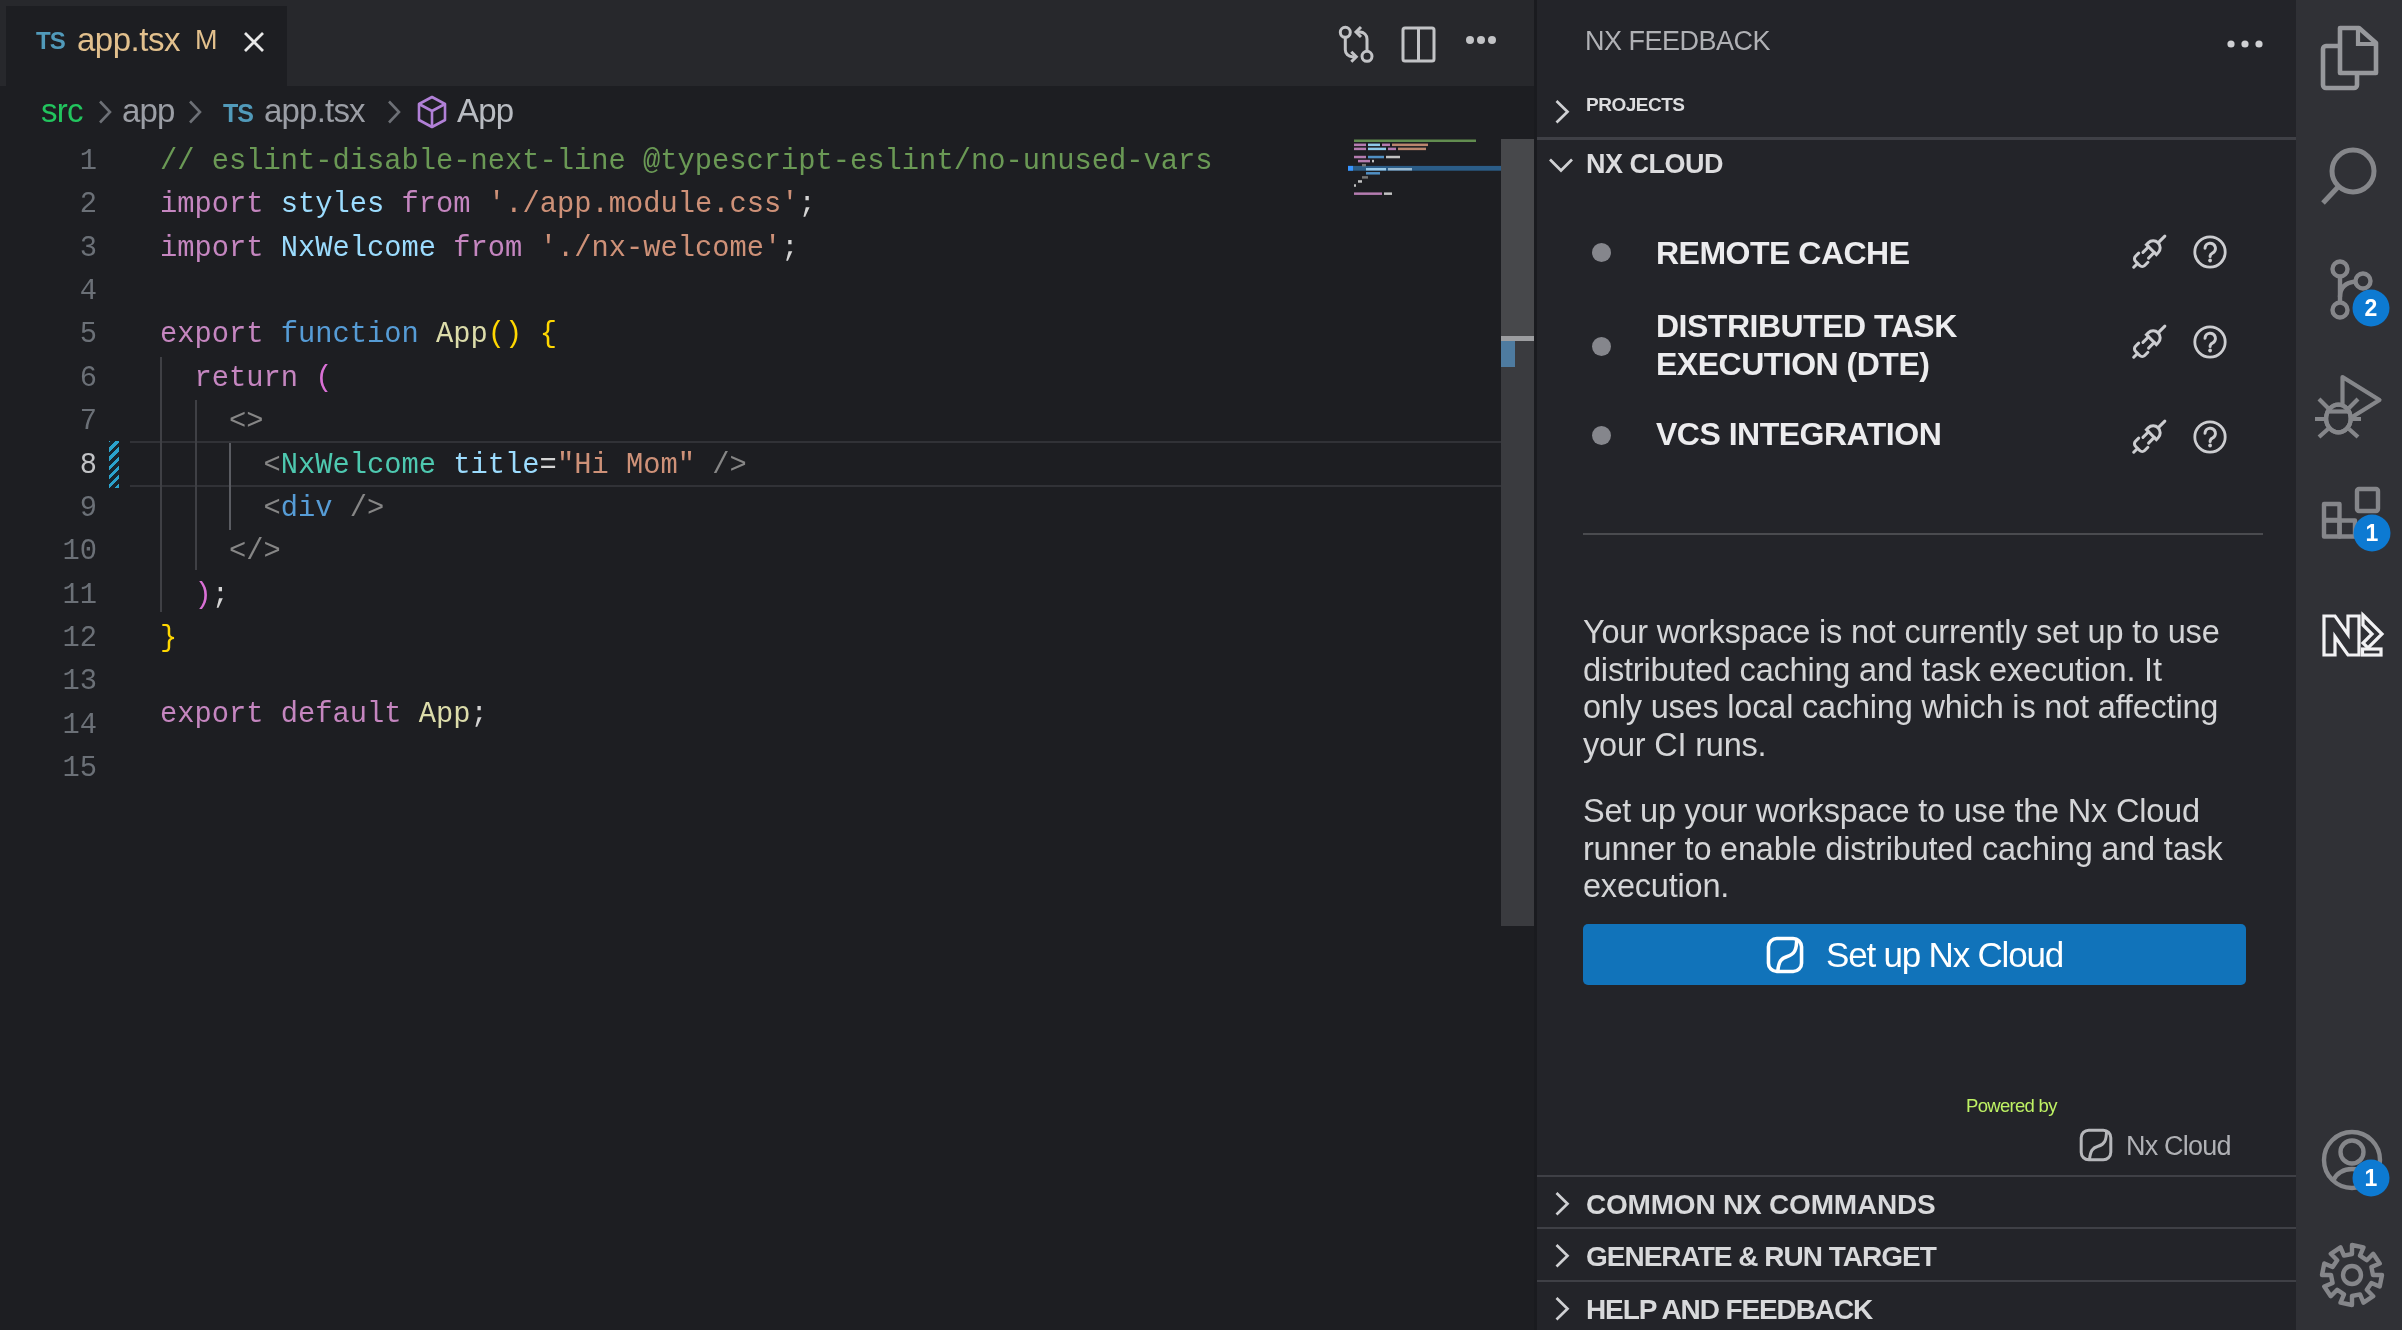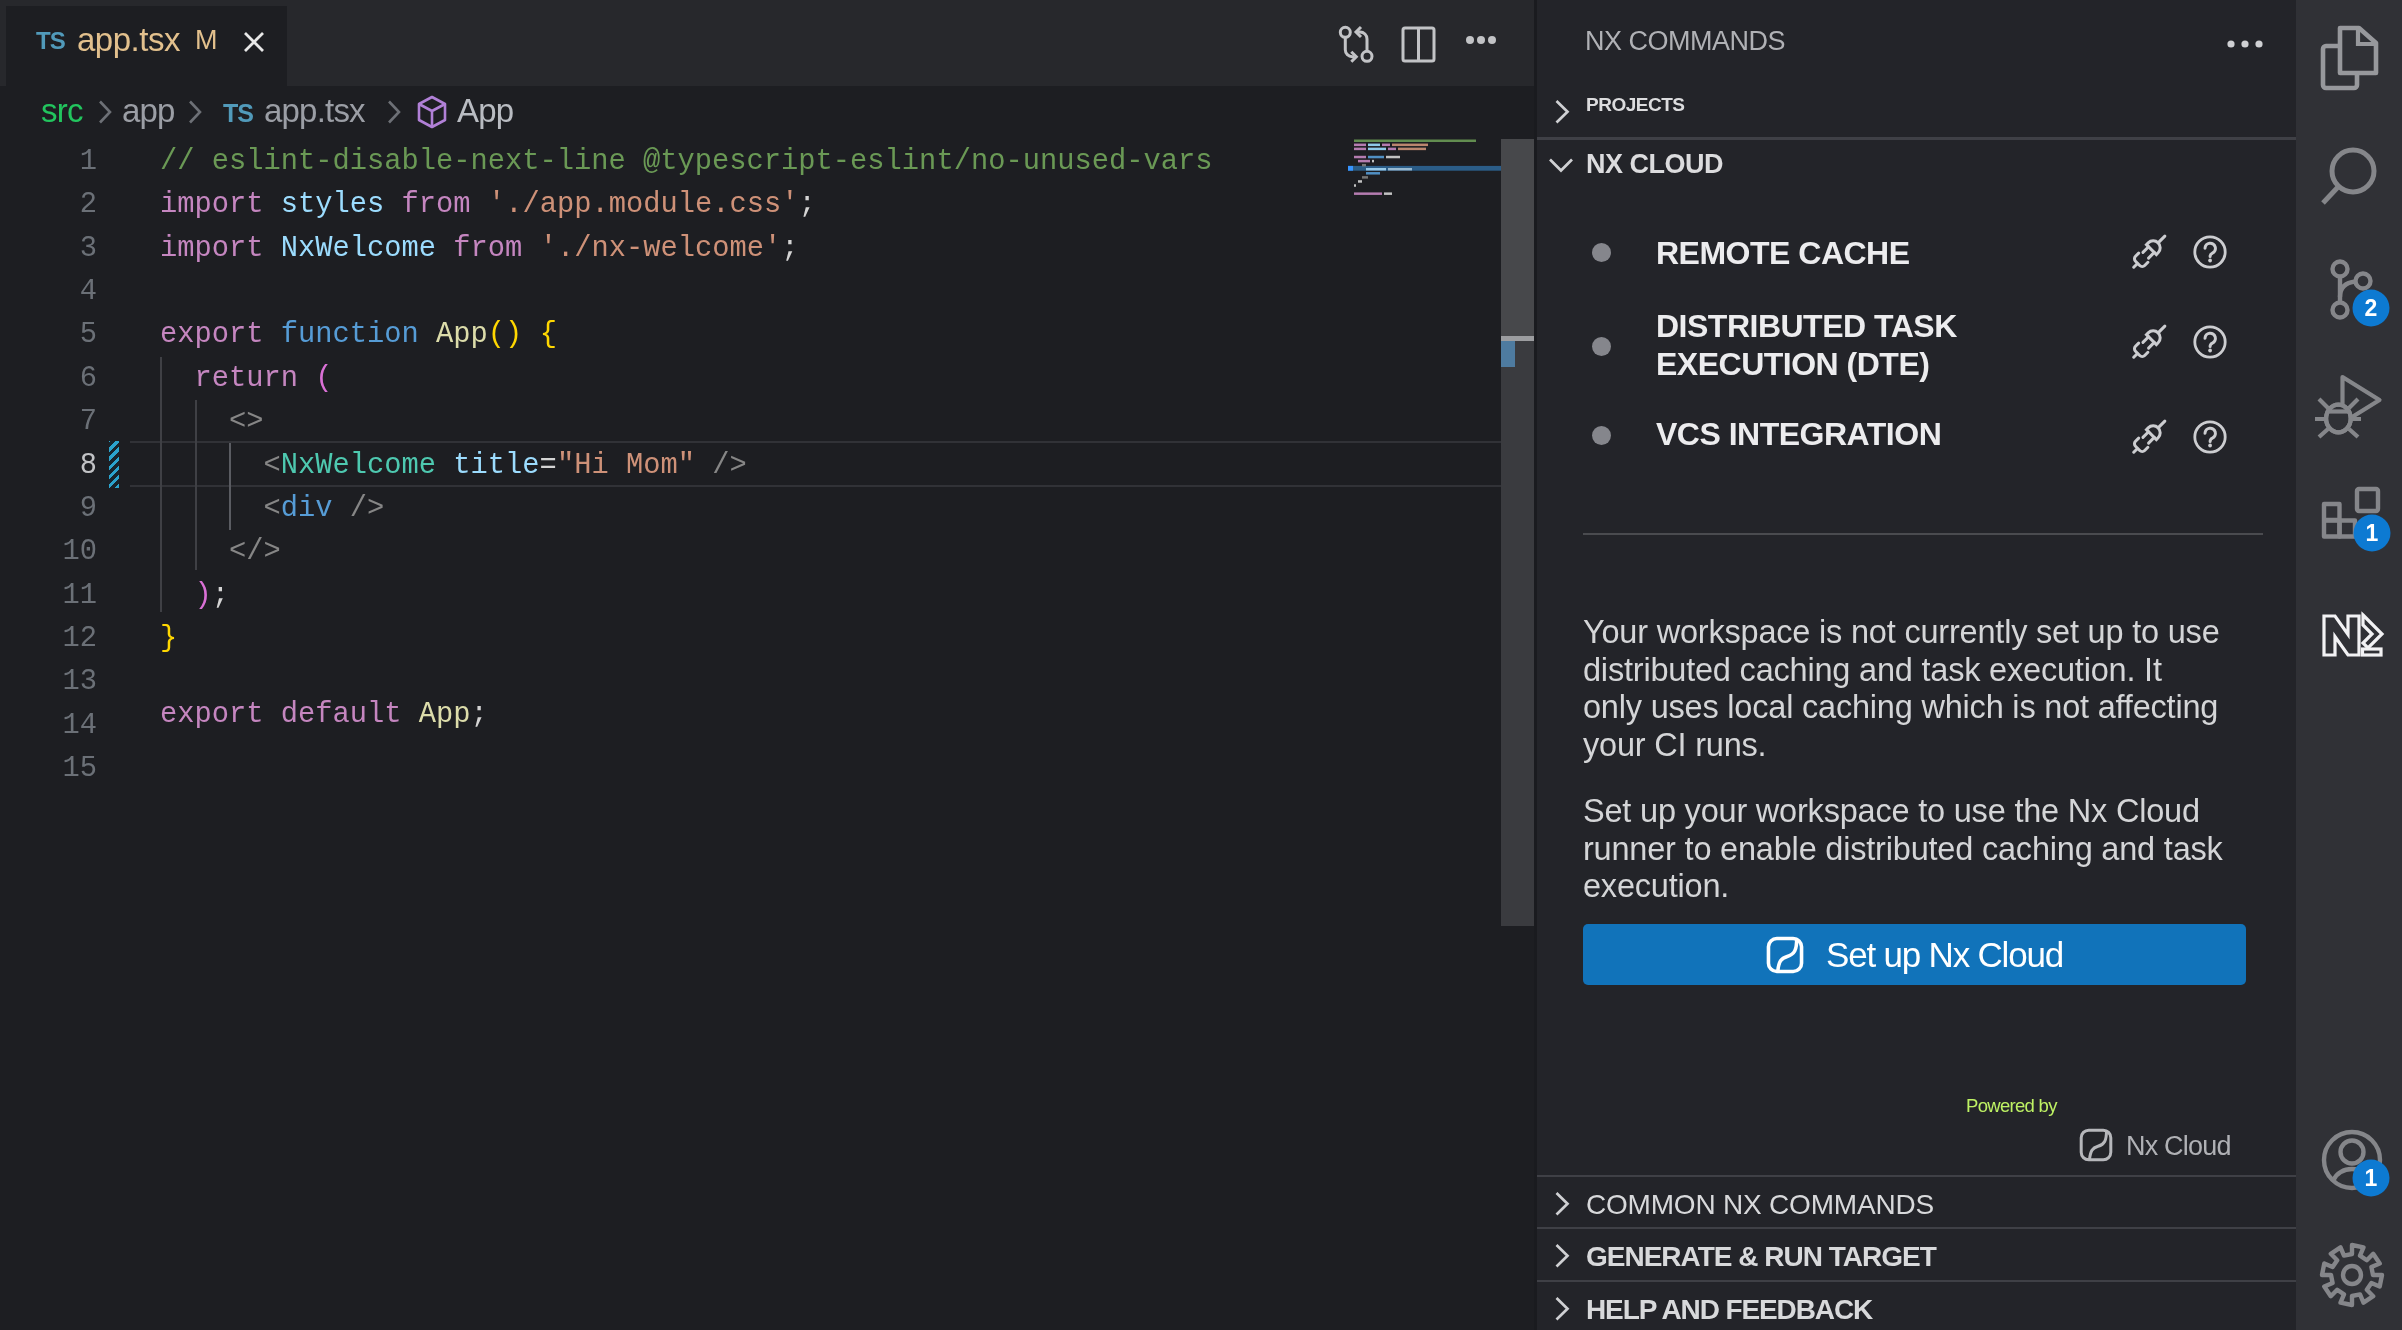--- a/index.html
+++ b/index.html
@@ -128,7 +128,7 @@
 <div class="abs" style="left:1534px;top:0;width:3px;height:1330px;background:#1a1b1f"></div>
 
 <div class="abs" style="left:1537px;top:0;width:759px;height:1330px;background:#232429">
-<div class="abs" style="left:48px;top:26px;font-size:27px;letter-spacing:-0.5px;color:#b0b1b5">NX COMMANDS</div>
+<div class="abs" style="left:48px;top:26px;font-size:27px;letter-spacing:-0.5px;color:#b0b1b5">NX FEEDBACK</div>
 <svg class="abs" style="left:686px;top:36px" width="48" height="16" viewBox="0 0 48 16">
       <g fill="#cfd0d3">
         <circle cx="8" cy="8" r="3.6"></circle>

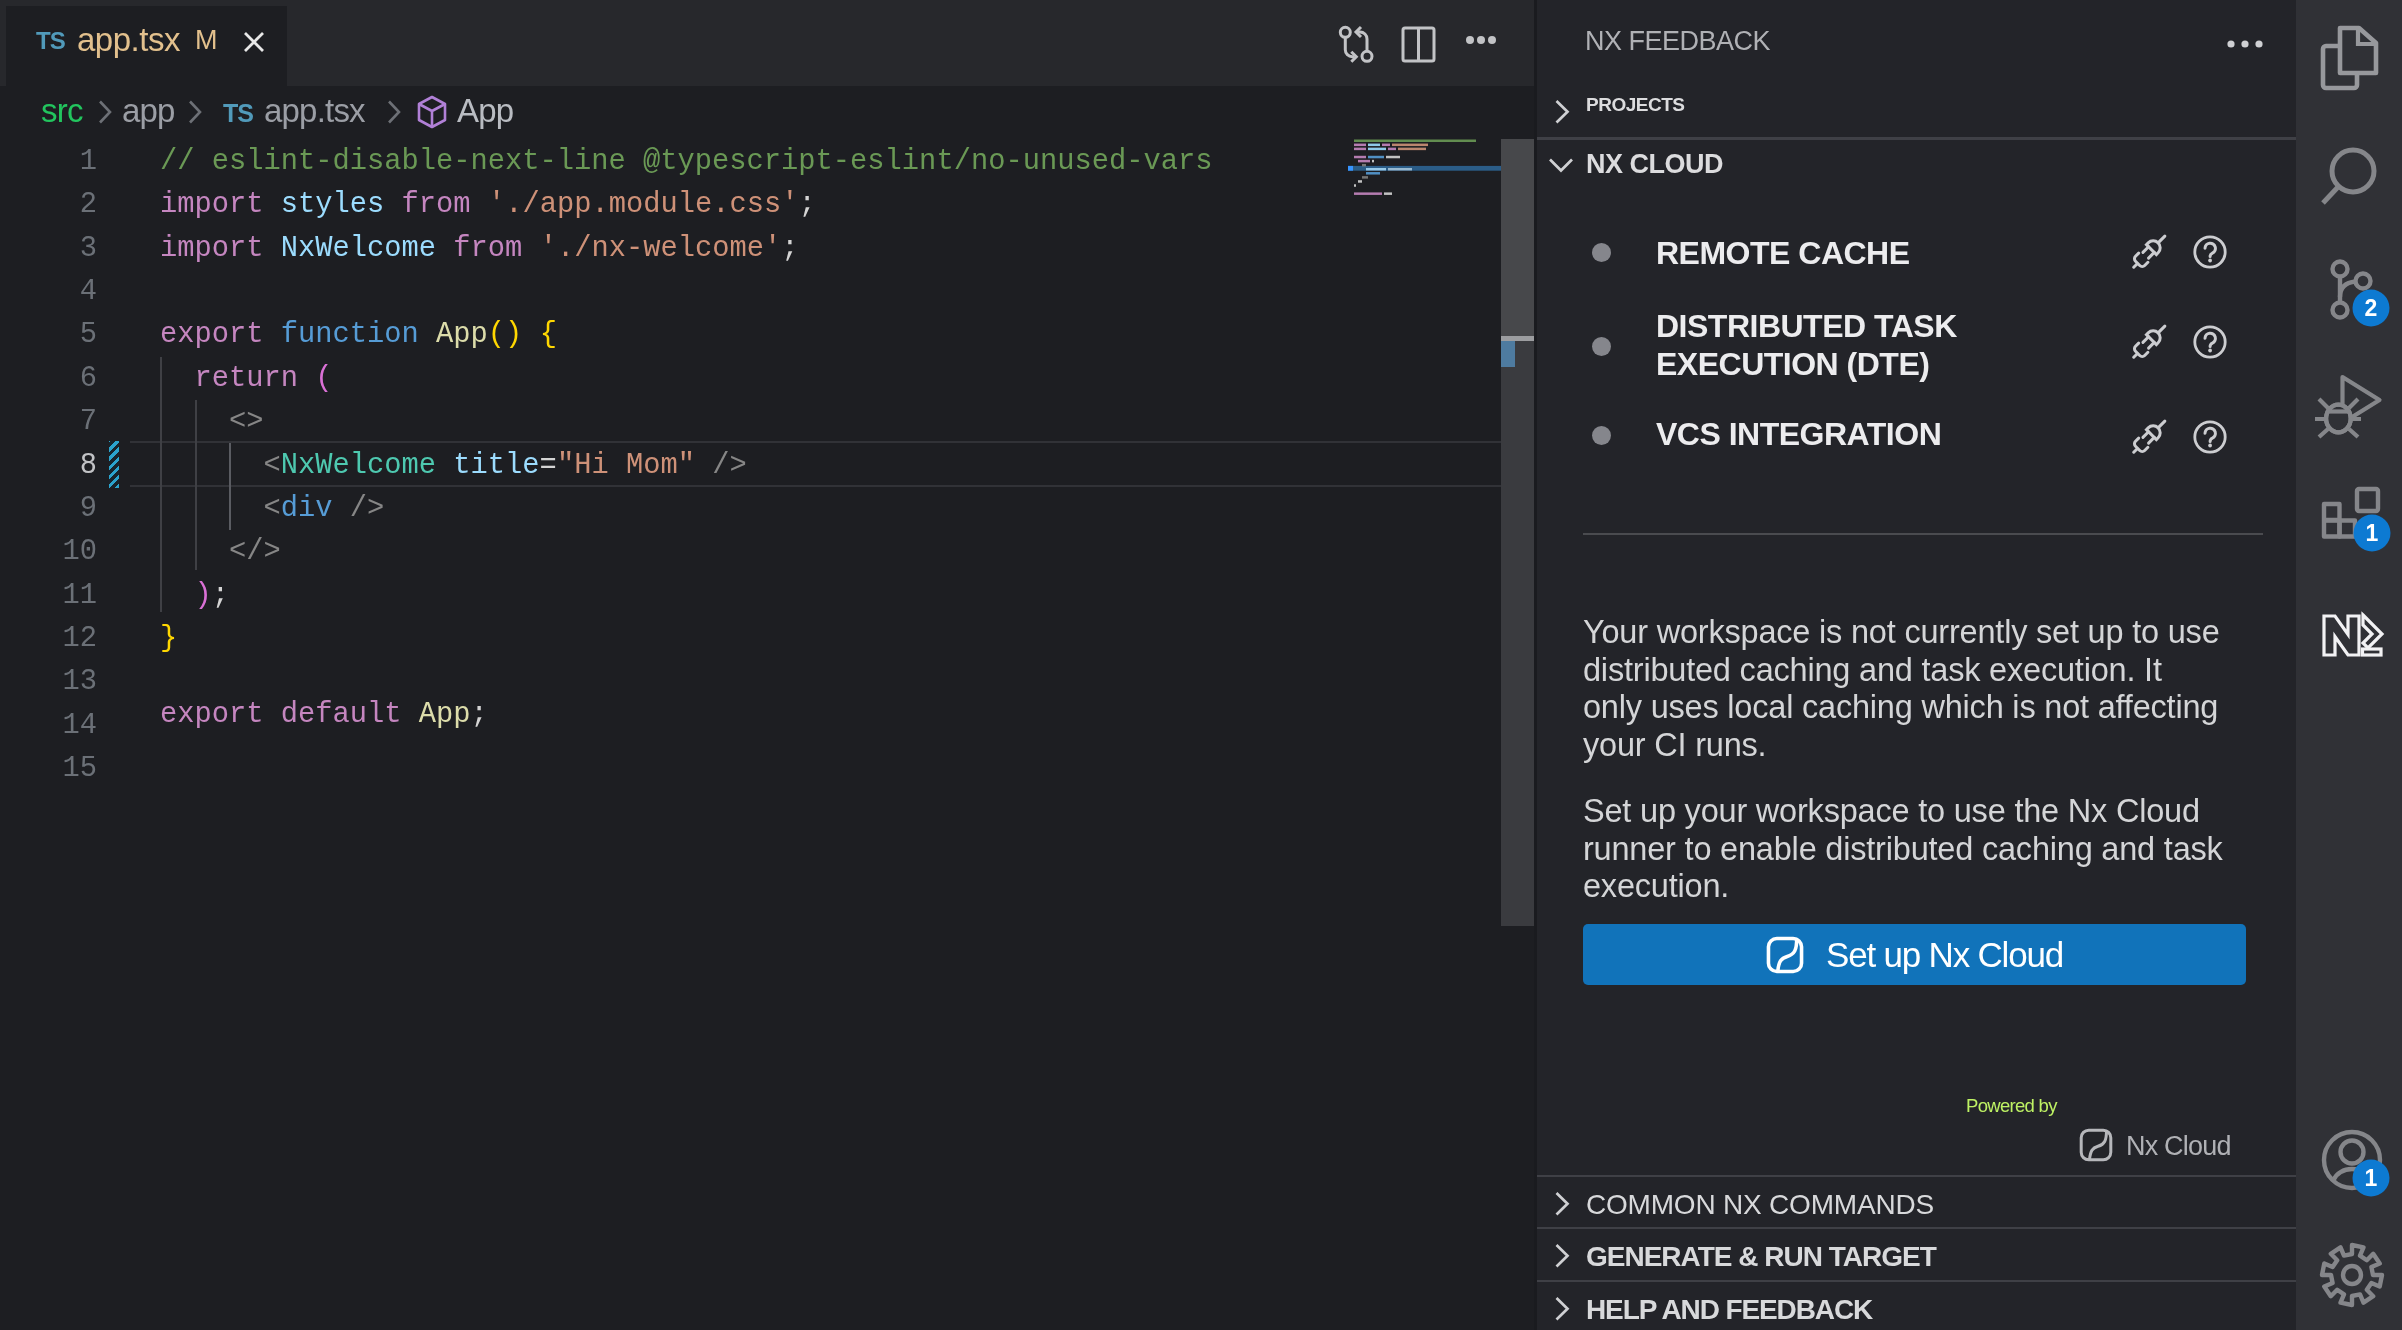--- a/index.html
+++ b/index.html
@@ -220,7 +220,7 @@
 <svg class="abs" style="left:17px;top:1191px" width="16" height="26" viewBox="0 0 16 26">
       <path d="M2.5 2 L13.5 12.8 L2.5 23.5" stroke="#cfd0d3" stroke-width="2.7" fill="none"></path>
     </svg>
-<div class="abs" style="left:49px;top:1189px;font-size:28px;font-weight:normal;letter-spacing:-0.2px;color:#d8d9db">COMMON NX COMMANDS</div>
+<div class="abs" style="left:49px;top:1189px;font-size:28px;font-weight:bold;letter-spacing:-0.2px;color:#d8d9db">COMMON NX COMMANDS</div>
 <svg class="abs" style="left:17px;top:1243px" width="16" height="26" viewBox="0 0 16 26">
       <path d="M2.5 2 L13.5 12.8 L2.5 23.5" stroke="#cfd0d3" stroke-width="2.7" fill="none"></path>
     </svg>

